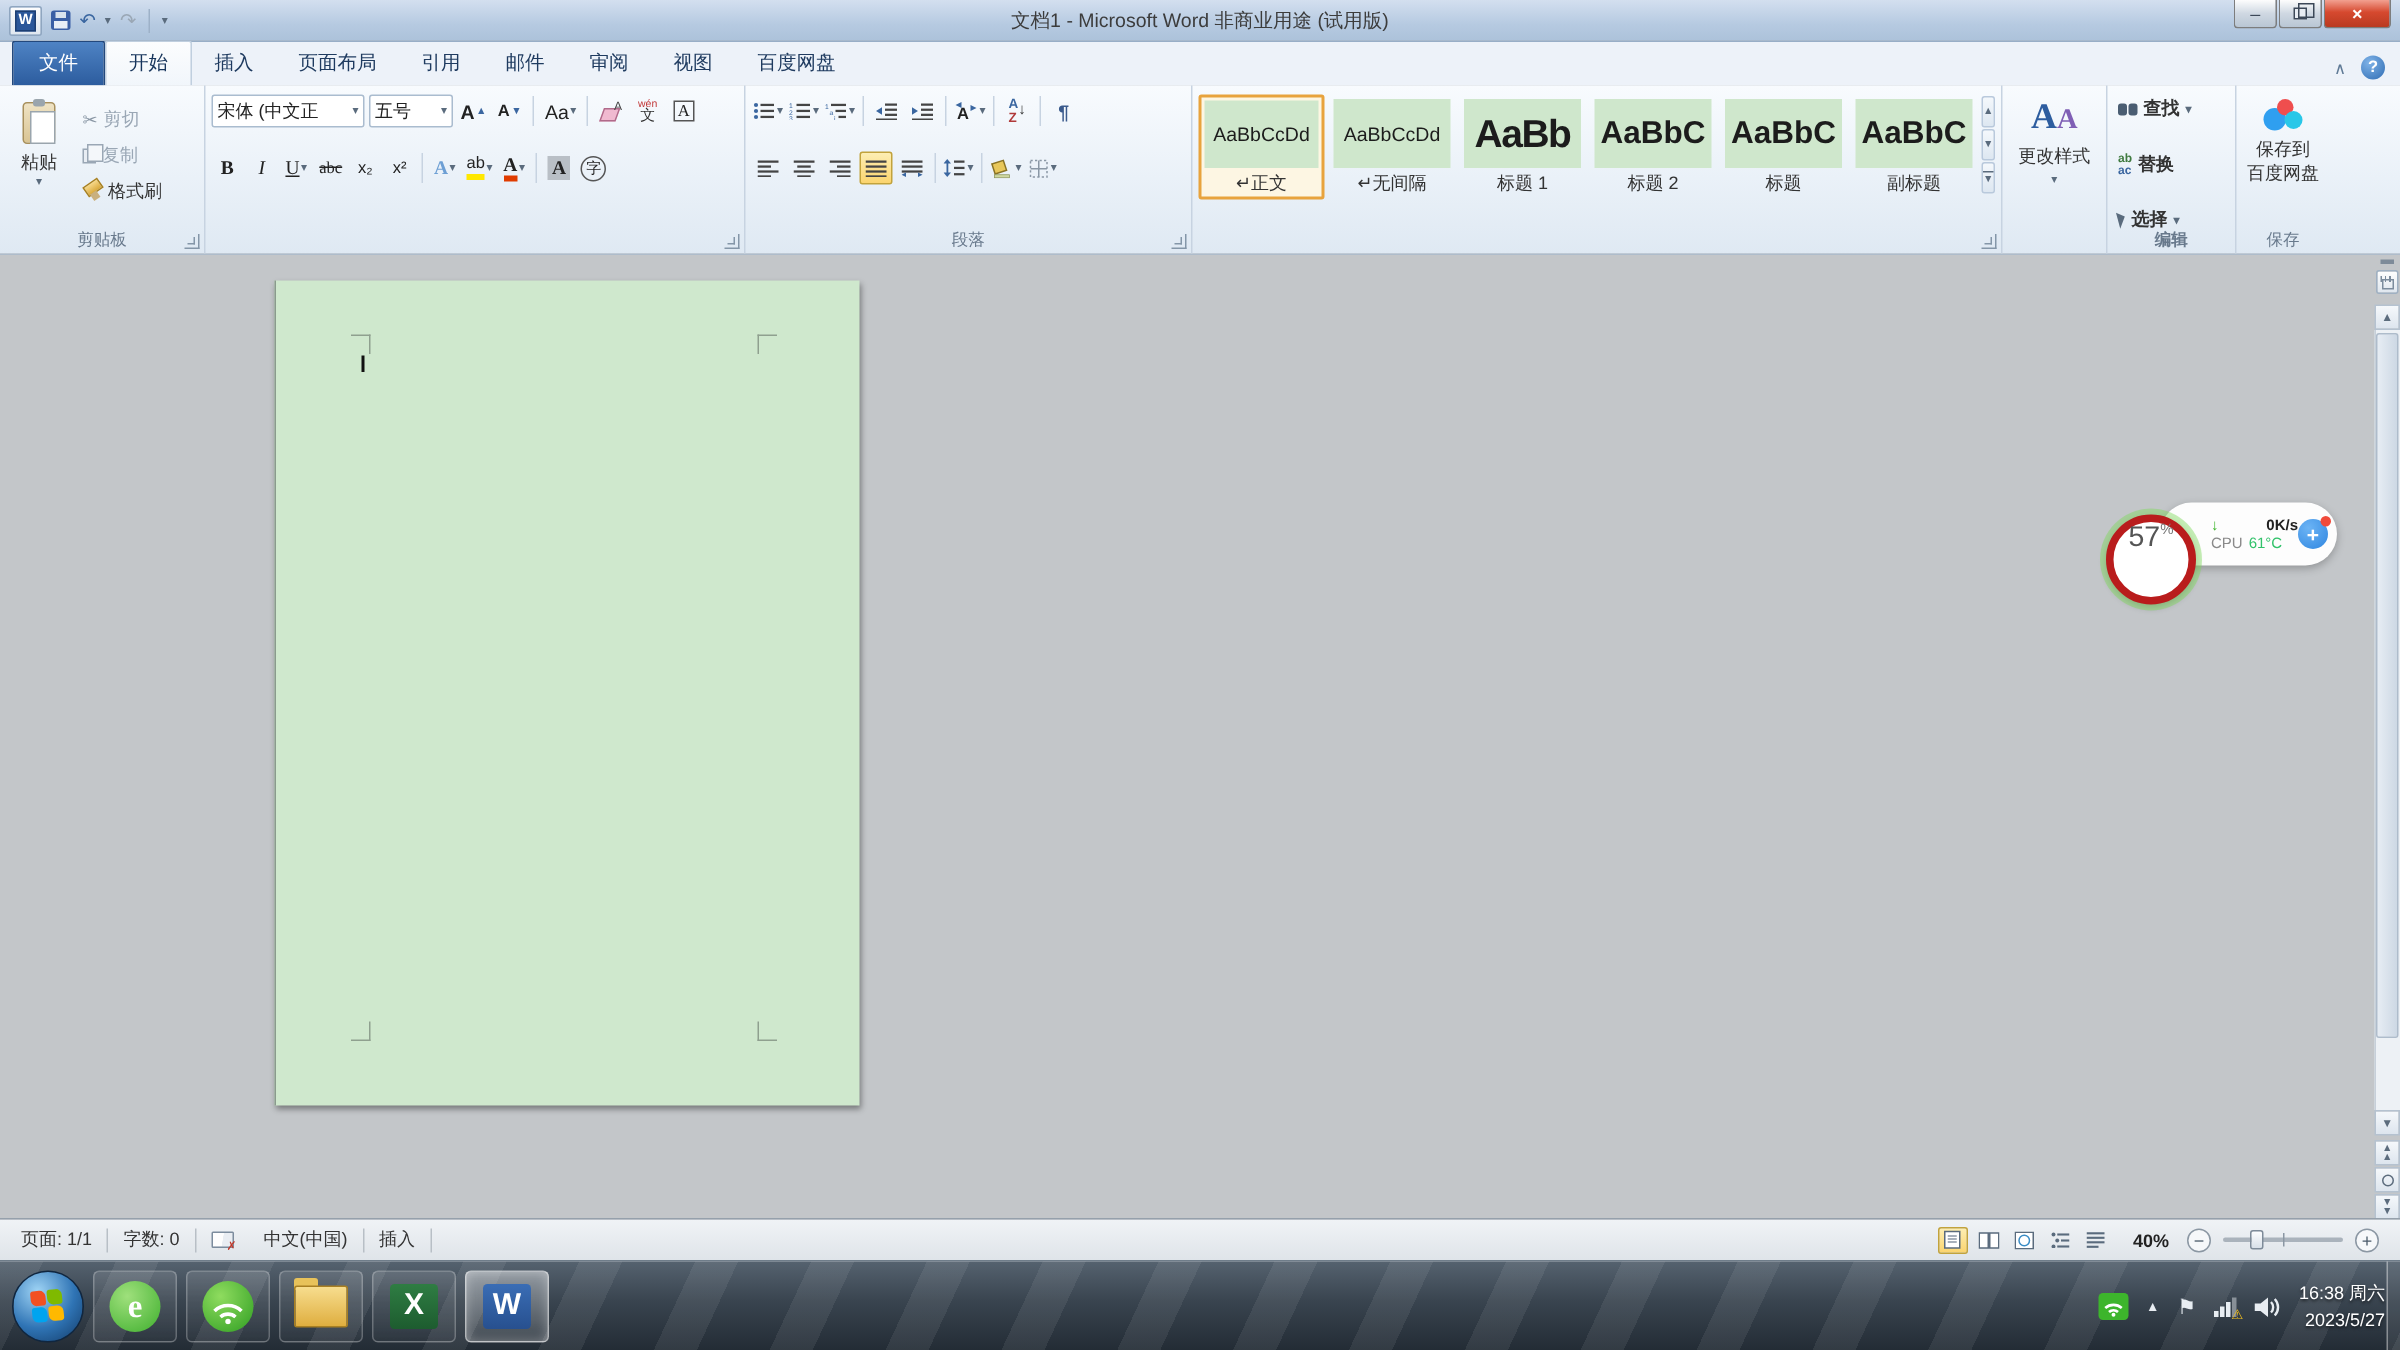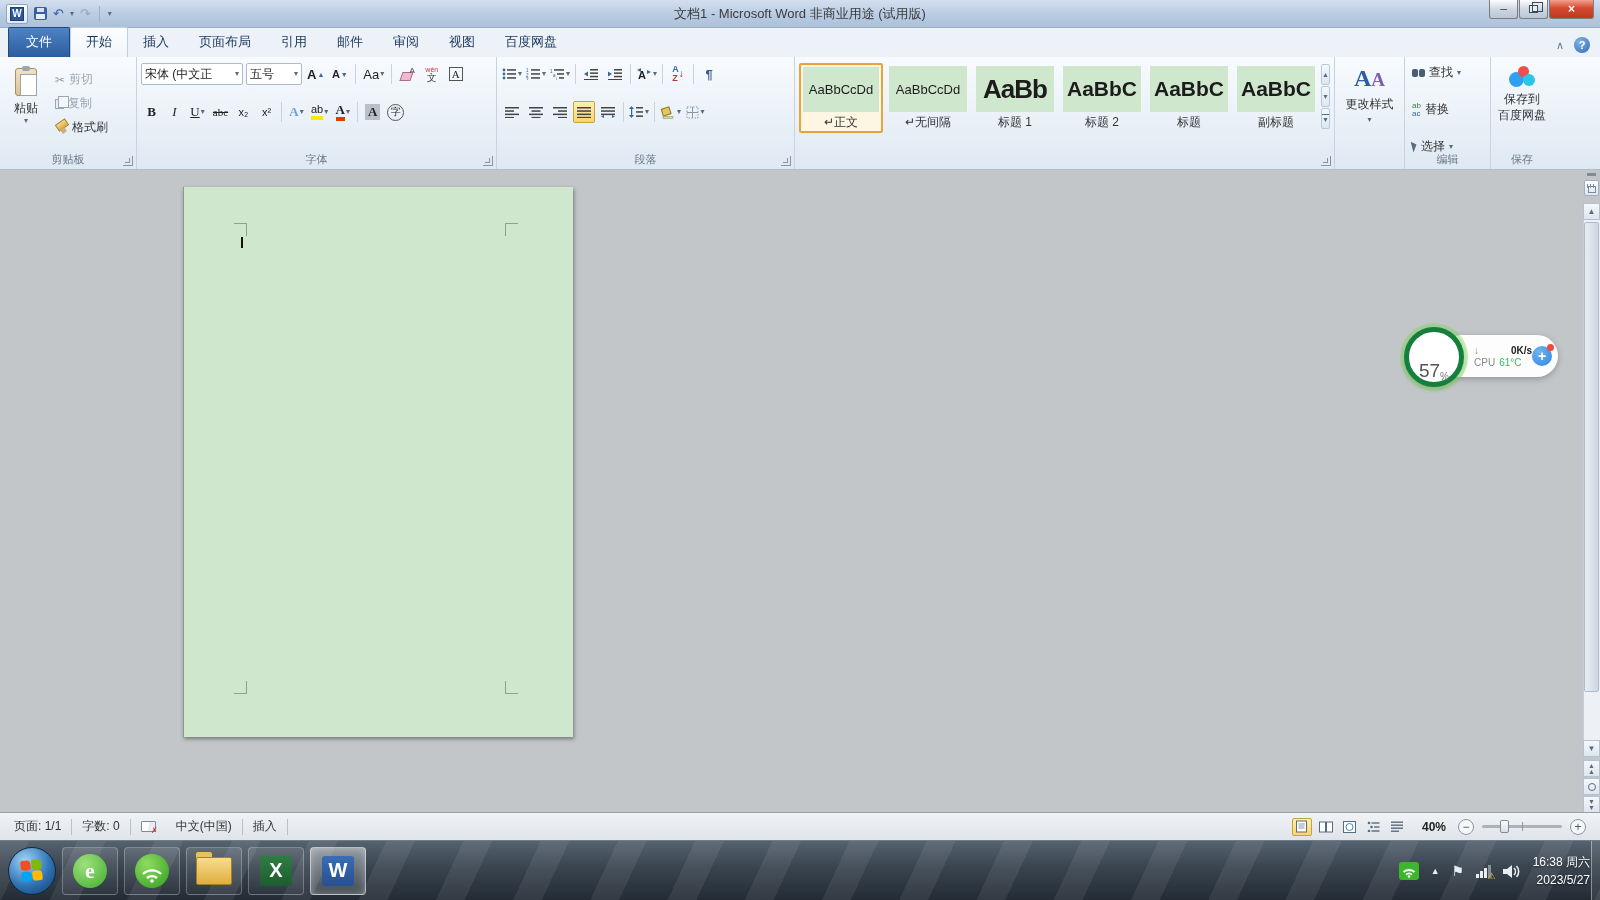--- a/index.html
+++ b/index.html
@@ -151,7 +151,7 @@
   .aa-icon .a2 { font-size:19px; color:#7f5fb5; }
 
   
-  .g-edit { width:86px; display:flex; flex-direction:column; gap:20px; padding-top:7px; }
+  .g-edit { width:86px; display:flex; flex-direction:column; gap:20px; padding-top:7px;font-weight:bold; }
   .edit-row { display:flex; align-items:center; gap:4px; font-size:12px; color:#333; height:21px; padding-left:3px; }
   .binocular { display:flex; }
   .binocular i { width:6px; height:8px; background:#4a5d72; border-radius:2px; display:block; }

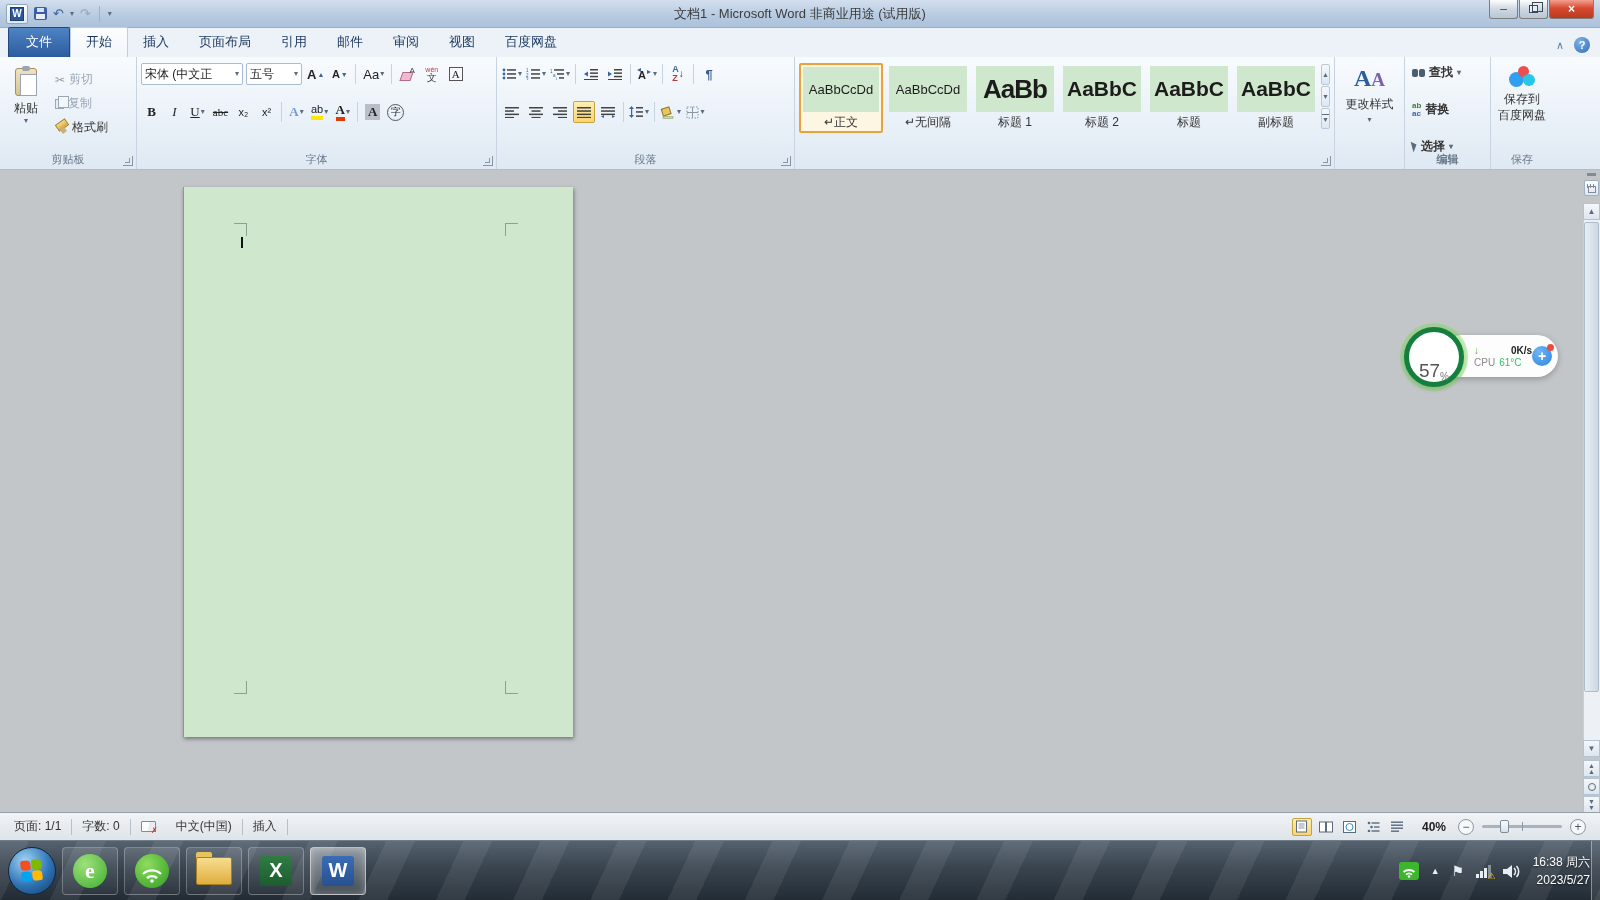--- a/index.html
+++ b/index.html
@@ -422,9 +422,6 @@
           <span class="circ-zi">字</span>
         </span>
     </div>
-    <div class="rg-footer">
-        <span class="rg-label">字体</span>
-      </div>
     <span class="launcher"></span>
   </div>
 

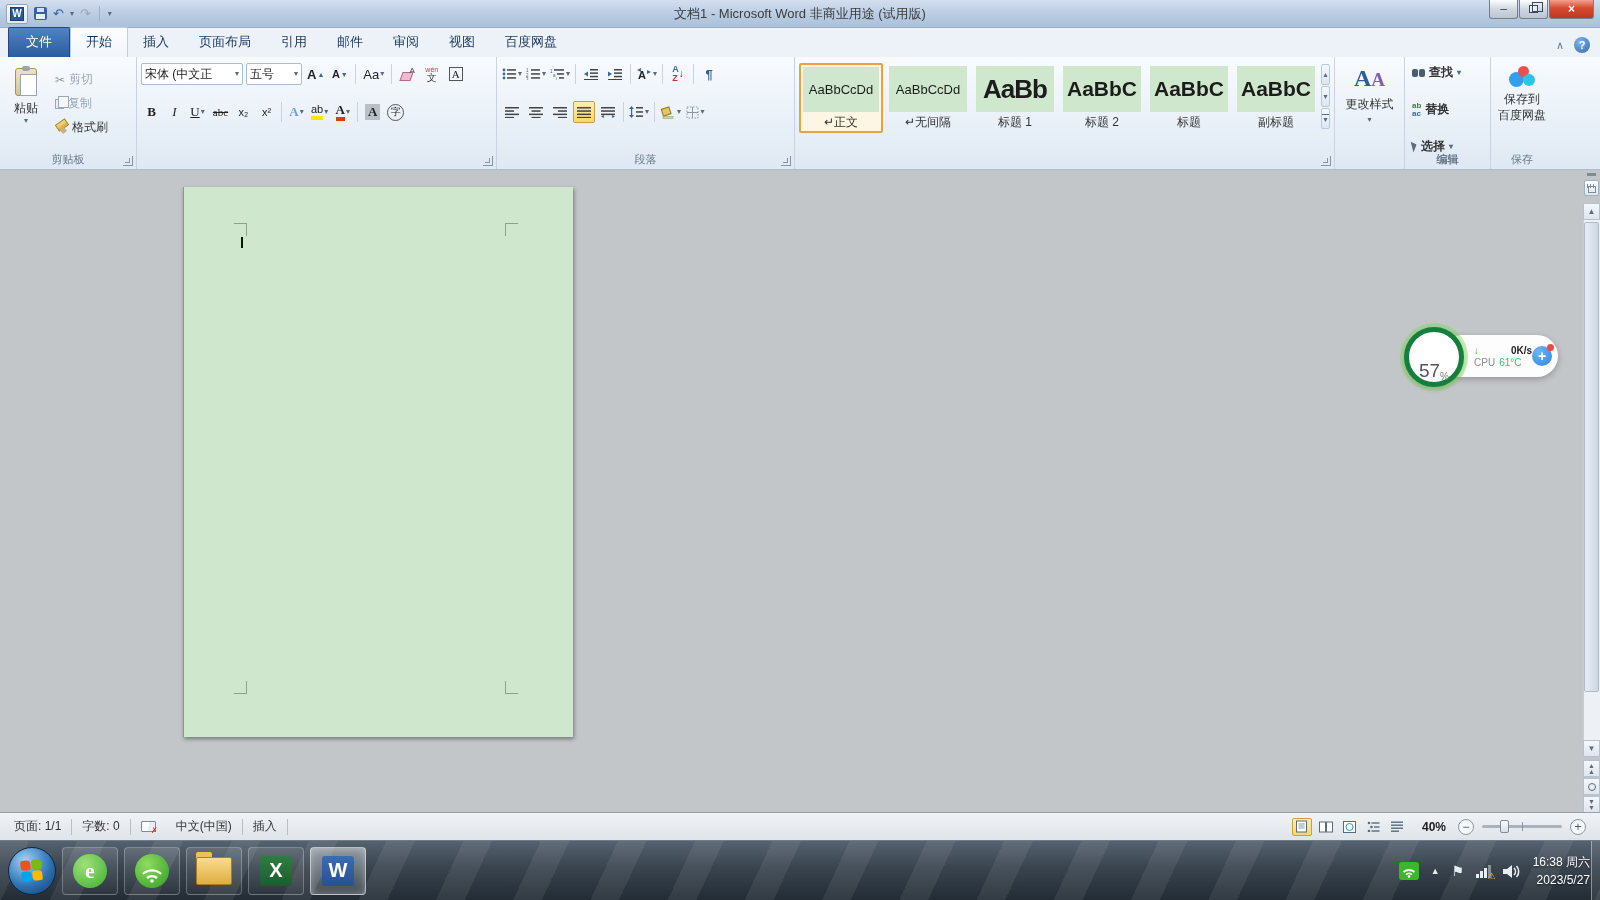--- a/index.html
+++ b/index.html
@@ -277,9 +277,9 @@
     background:radial-gradient(circle at 35% 30%,#6cb4f5,#2f86e0); color:#fff; font-size:14px; font-weight:bold;
     display:flex; align-items:center; justify-content:center; }
   .fw-dot { position:absolute; right:4px; top:9px; width:7px; height:7px; border-radius:50%; background:#f04a3a; }
-  .fw-ball { position:absolute; left:0; top:1px; width:60px; height:60px; border-radius:50%;
-    background:#fff; border:5px solid #15803d; box-shadow:0 0 0 4px rgba(126,217,92,.45), 0 2px 5px rgba(0,0,0,.25);
-    display:flex; align-items:flex-end; justify-content:center; }
+  .fw-ball { position:absolute; left:0; top:17px; width:60px; height:60px; border-radius:50%;
+    background:#fff; border:5px solid #b91c1c; box-shadow:0 0 0 4px rgba(126,217,92,.45), 0 2px 5px rgba(0,0,0,.25);
+    display:flex; align-items:flex-start; justify-content:center; }
   .fw-pct { font-size:19px; color:#555; }
   .fw-pct-sign { font-size:10px; color:#777; }
 

